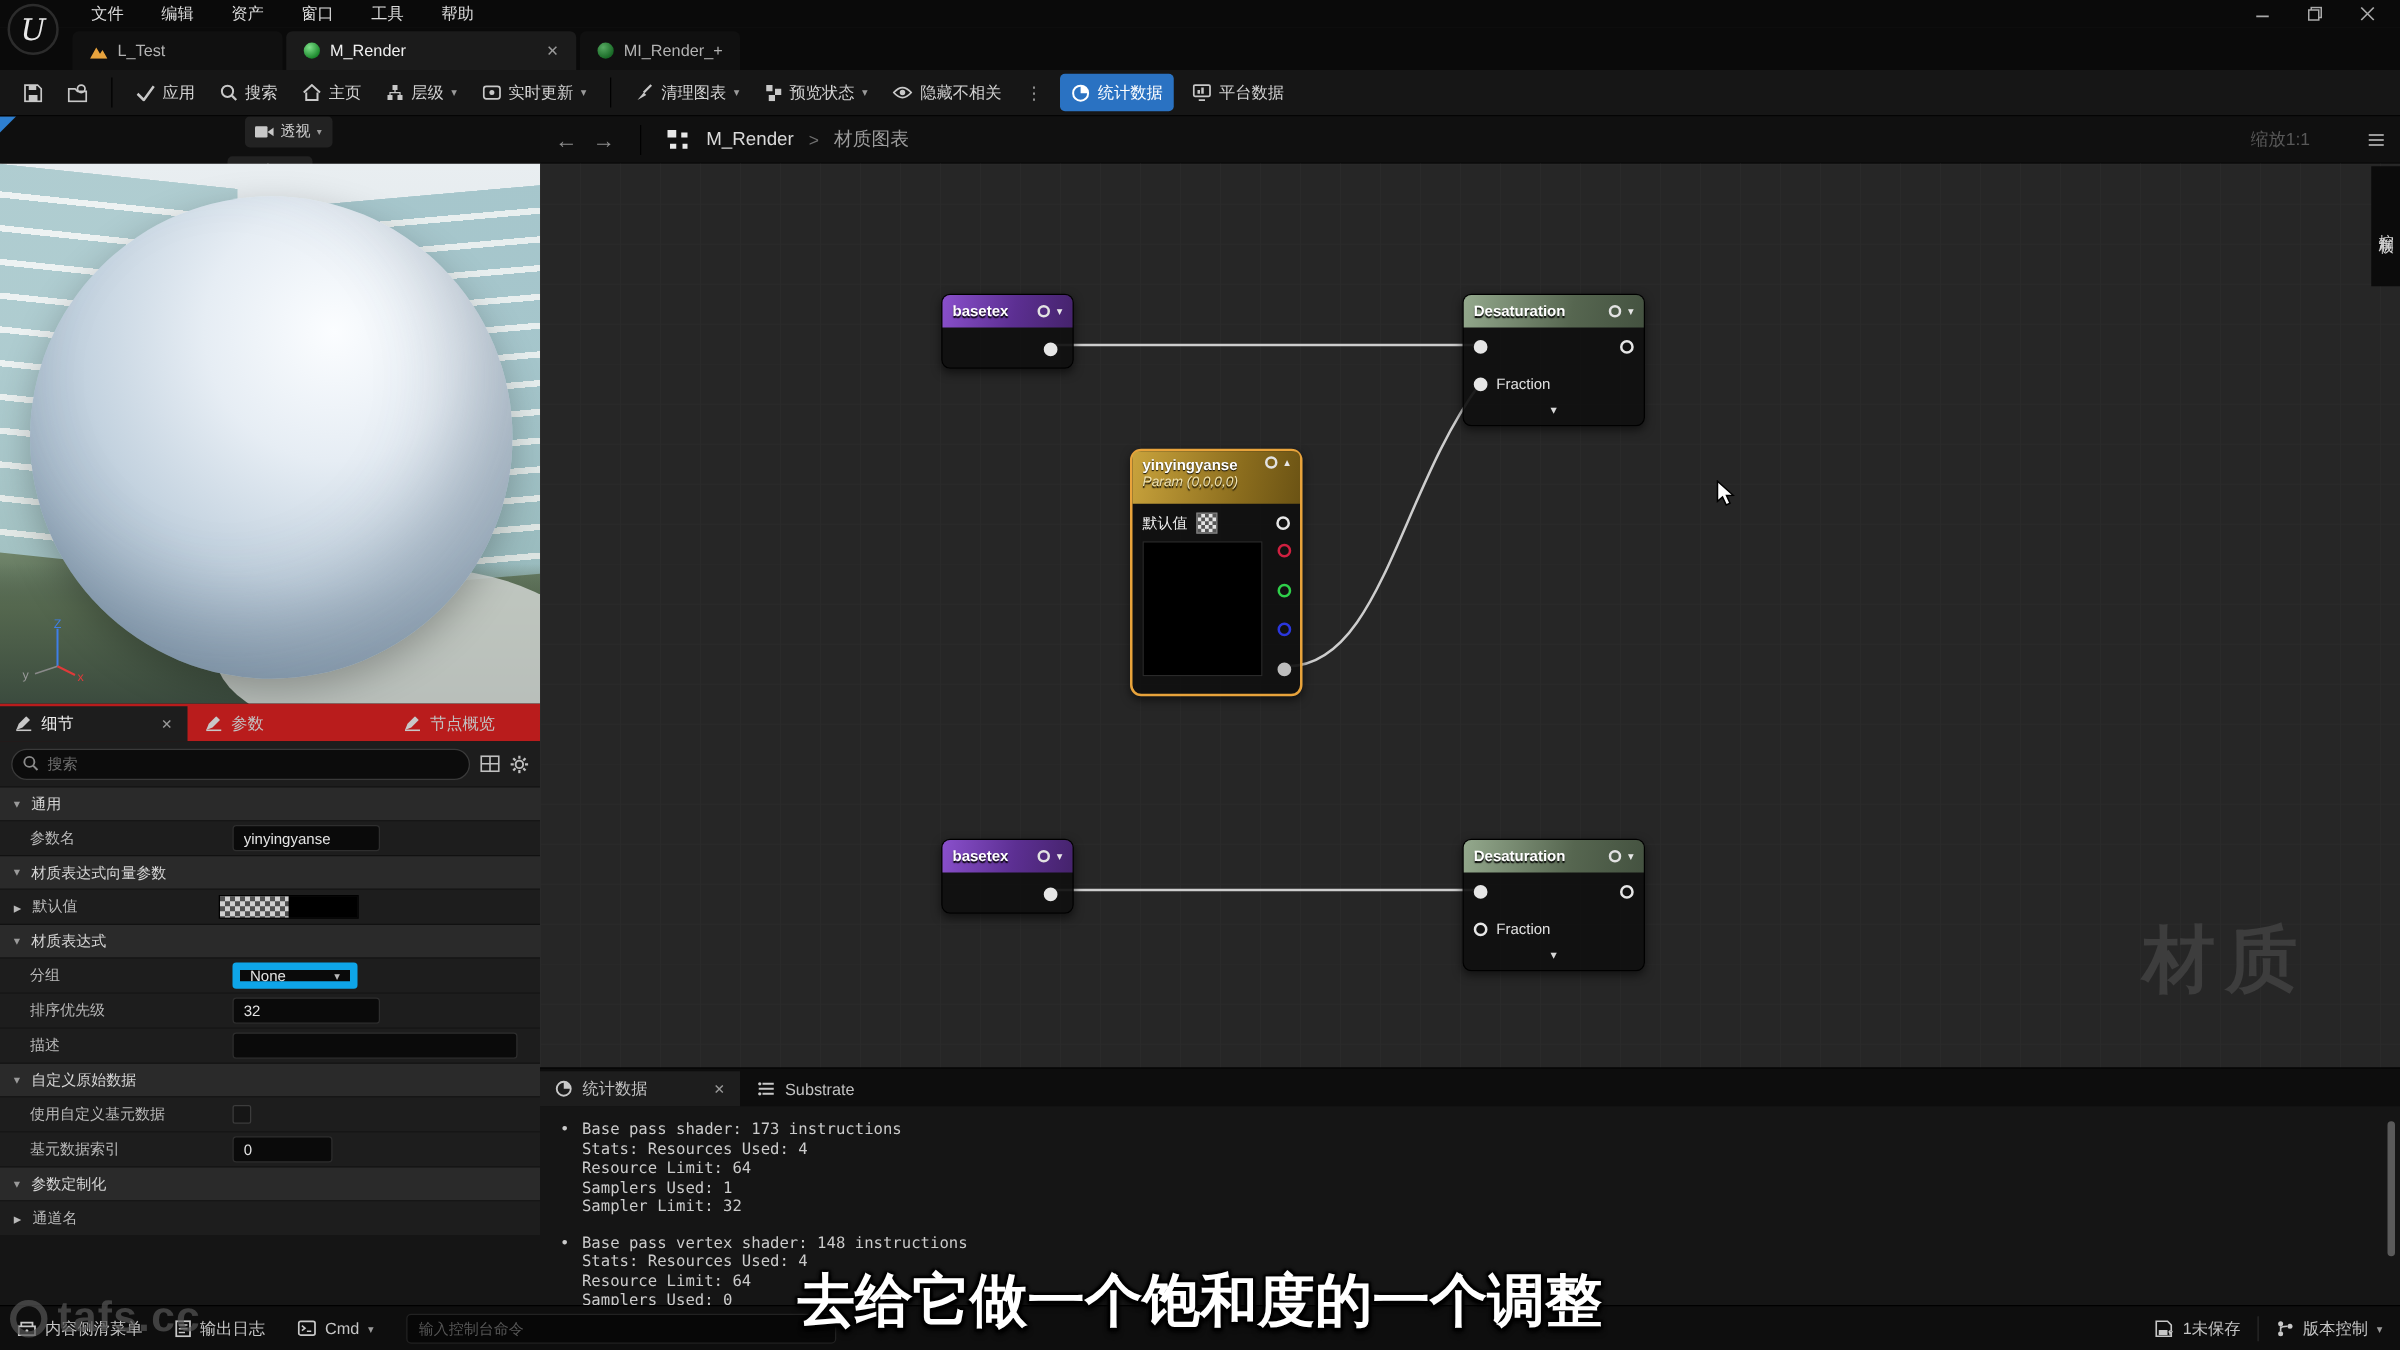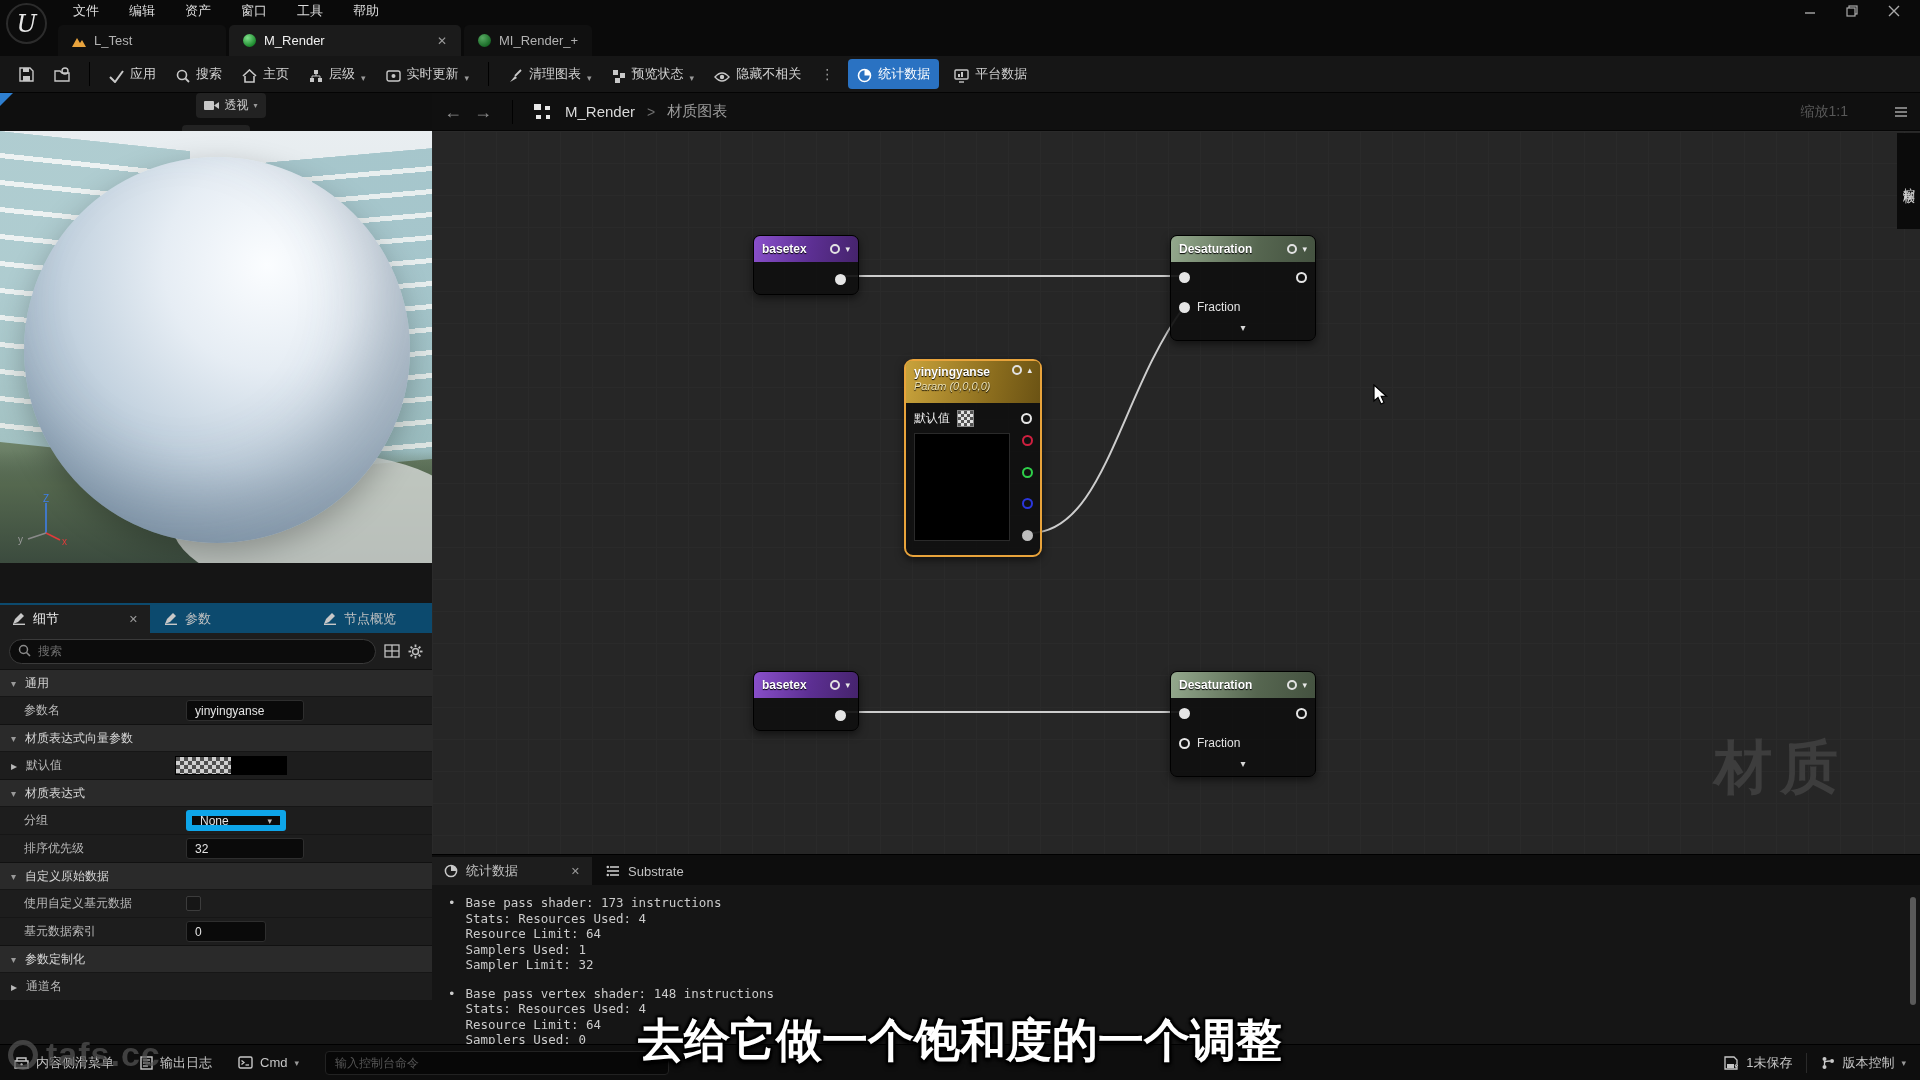--- a/index.html
+++ b/index.html
@@ -26,7 +26,7 @@
 
   
   .toolbar{position:absolute;top:56px;left:0;right:0;height:37px;background:#161616;border-bottom:1px solid #040404;display:flex;align-items:center;padding:0 10px;gap:2px;z-index:8;}
-  .tbtn{display:flex;align-items:flex-end;gap:6px;padding:6px 9px;font-size:13px;color:#d2d2d2;border-radius:4px;}
+  .tbtn{display:flex;align-items:center;gap:6px;padding:6px 9px;font-size:13px;color:#d2d2d2;border-radius:4px;}
   .tbtn .caret{font-size:9px;color:#9a9a9a;}
   .tbtn.primary{background:#2a72c2;color:#fff;margin:0 4px;}
   .tsep{width:1px;height:24px;background:#010101;margin:0 8px;}

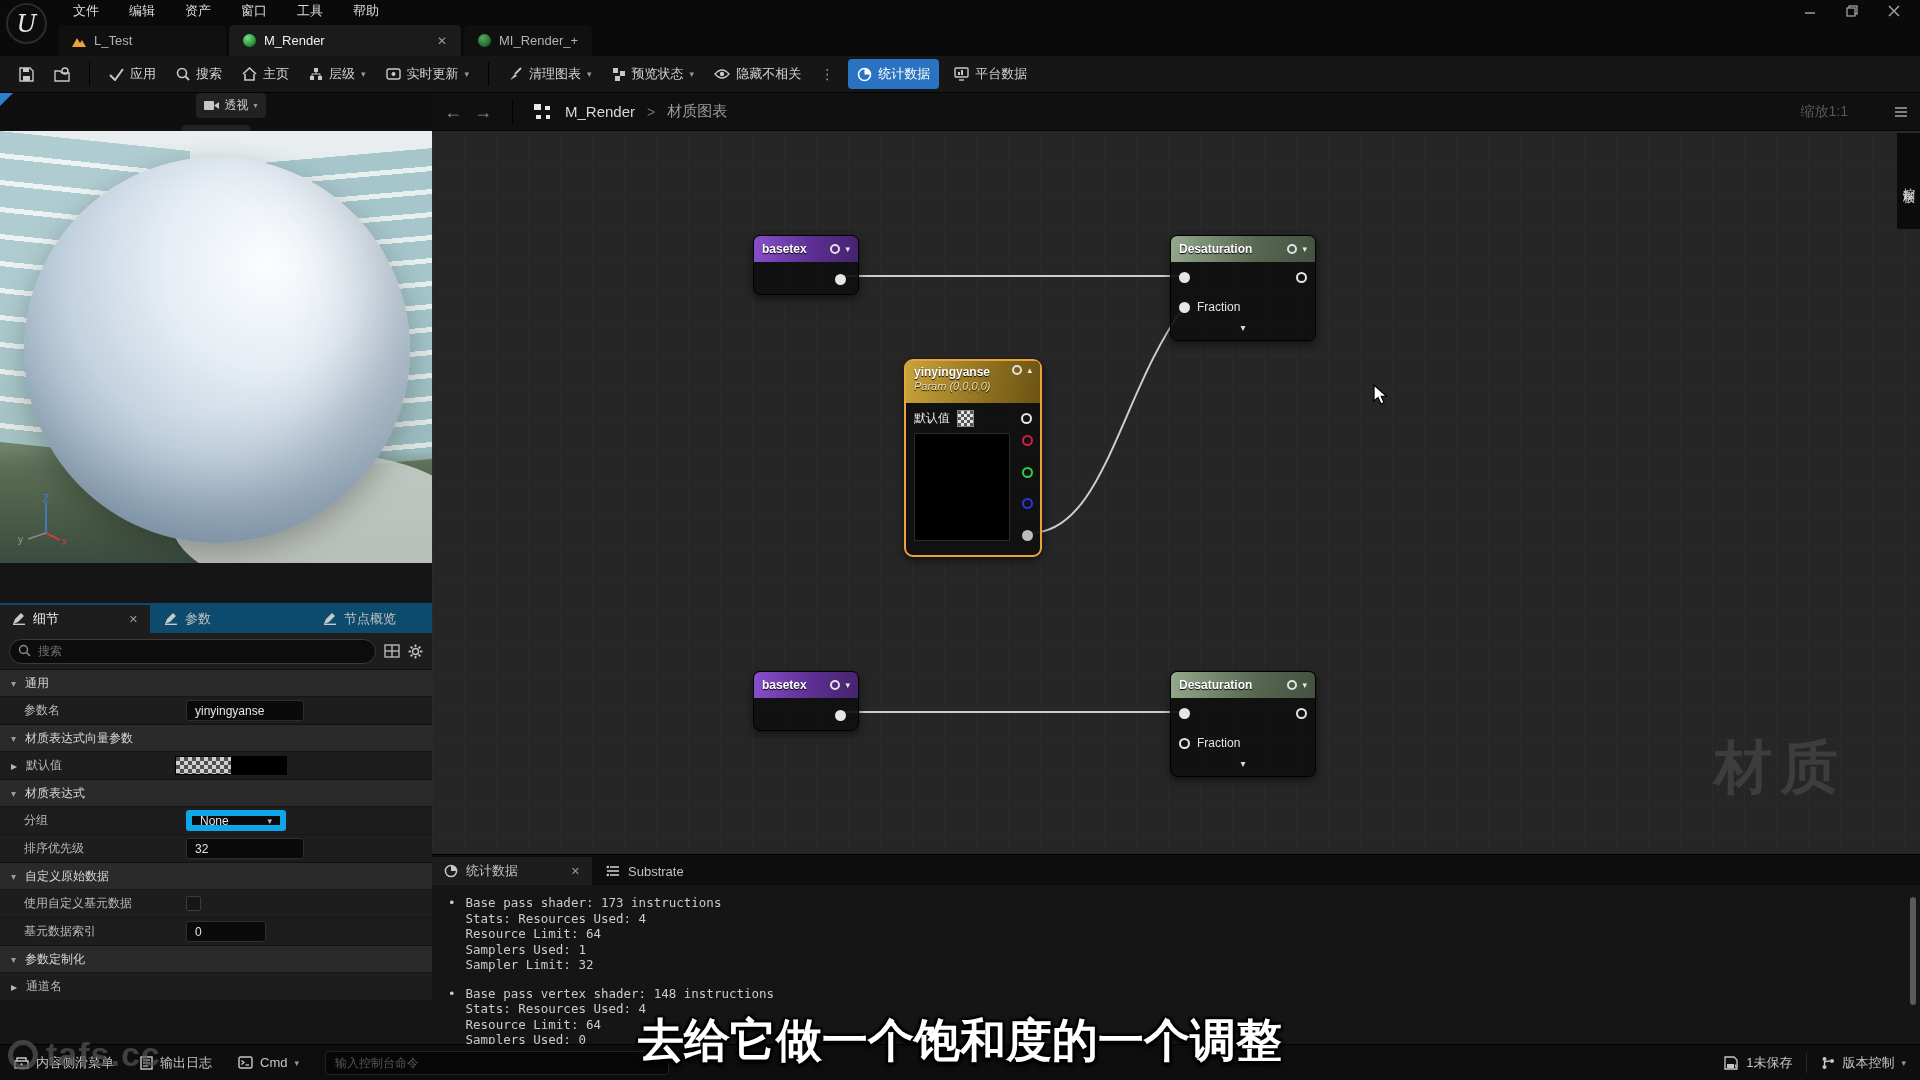--- a/index.html
+++ b/index.html
@@ -54,7 +54,7 @@
 
   
   .details{position:absolute;top:470px;left:0;right:0;bottom:0;background:#151515;display:flex;flex-direction:column;}
-  .d-tabs{height:30px;background:#0c4a6e;display:flex;align-items:flex-end;margin-top:40px;}
+  .d-tabs{height:30px;background:#b91c1c;display:flex;align-items:flex-end;}
   .d-tab{height:28px;display:flex;align-items:center;gap:7px;padding:0 12px;font-size:13px;color:#c2c2c2;margin-right:2px;}
   .d-tab.active{background:#1d1d1d;color:#eee;width:150px;}
   .d-tab .tclose{margin-left:auto;font-size:11px;color:#9a9a9a;}

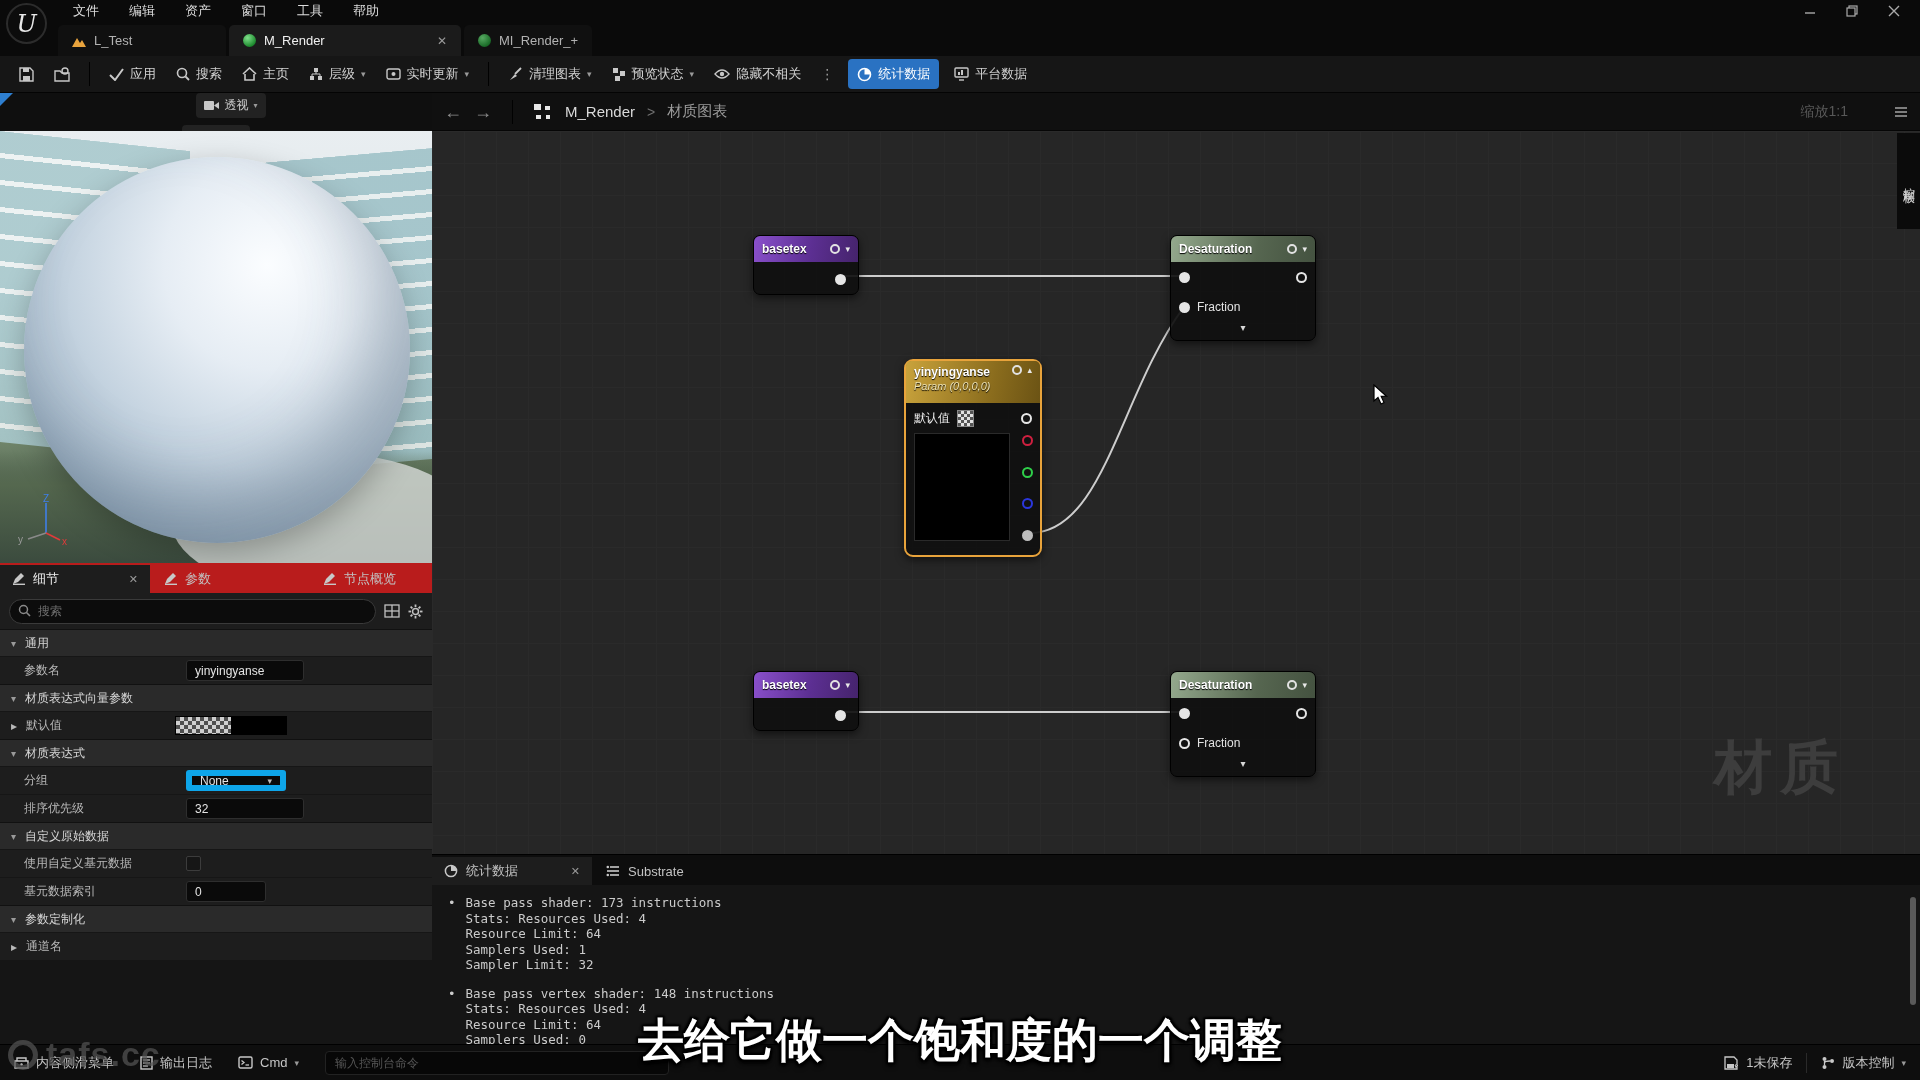--- a/index.html
+++ b/index.html
@@ -465,6 +465,10 @@
       <span class="d-label">排序优先级</span>
       <input class="d-input" style="width: 118px;" value="32">
     </div>
+    <div class="d-row">
+      <span class="d-label">描述</span>
+      <input class="d-input" style="width: 228px;" value="">
+    </div>
 
     <div class="d-section">
         <span class="tri">▾</span>

